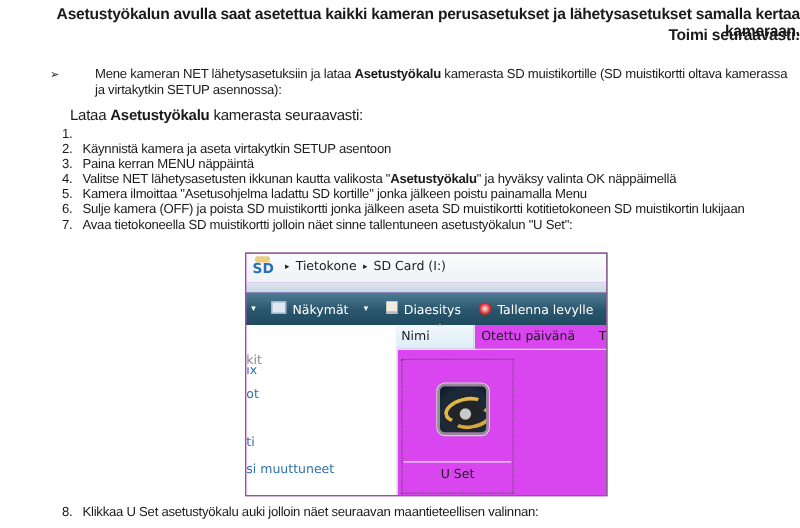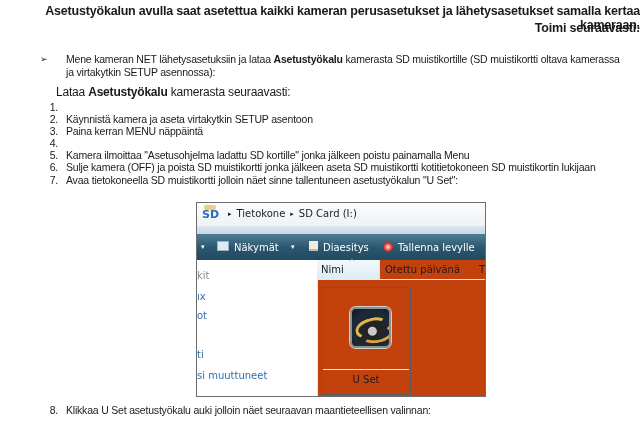--- a/index.html
+++ b/index.html
@@ -12,7 +12,7 @@
   .bullet { position:absolute; left:40px; top:53px; width:590px; font-size:10.5px;
             line-height:13px; letter-spacing:-0.2px; }
   .bullet .arrow { position:absolute; left:0; top:0; font-size:9px; }
-  .bullet .txt { margin-left:26px; display:block; }
+  .bullet .txt { margin-left:36px; display:block; }
   .sub { position:absolute; left:20px; top:85px; font-size:12px; letter-spacing:-0.2px;margin-left:36px; }
   .steps { position:absolute; left:44px; top:101px; width:590px; font-size:10.5px; letter-spacing:-0.2px; }
   .step { position:relative; height:12.1px; line-height:12px; }

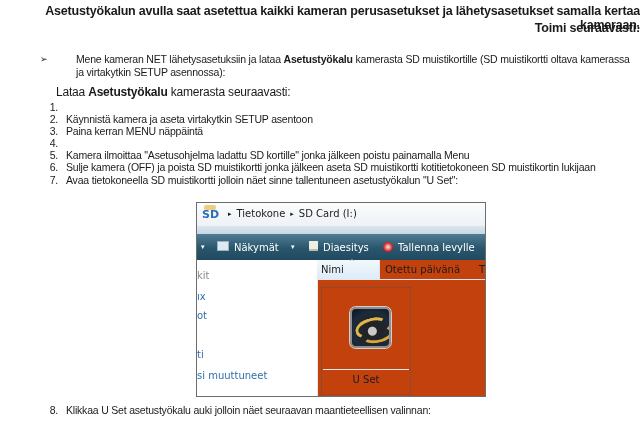--- a/index.html
+++ b/index.html
@@ -103,6 +103,7 @@
     </div>
   <div class="step">
       <span class="num">4.</span>
+      <span class="stxt"><span>Valitse NET lähetysasetusten ikkunan kautta valikosta "</span><b>Asetustyökalu</b><span>" ja hyväksy valinta OK näppäimellä</span></span>
     </div>
   <div class="step">
       <span class="num">5.</span>

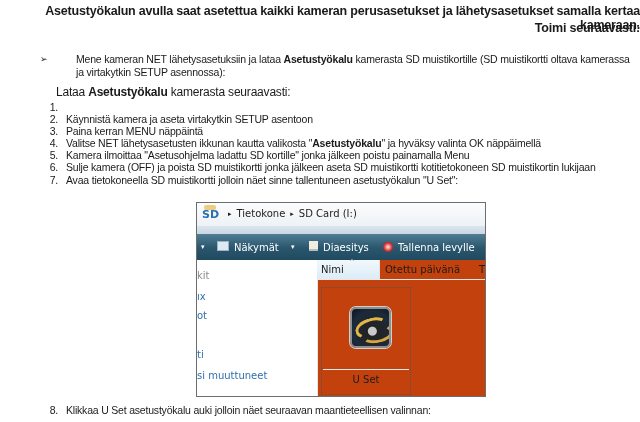--- a/index.html
+++ b/index.html
@@ -25,7 +25,7 @@
 
   
   .shot { position:absolute; left:196px; top:202px; width:290px; height:195px;
-          border:1px solid #6d6d6d; box-sizing:border-box; background:#c2410c; overflow:hidden;
+          border:1px solid #6d6d6d; box-sizing:border-box; background:#d946ef; overflow:hidden;
           font-family:"DejaVu Sans", sans-serif; }
   .addr { position:absolute; left:0; top:0; width:100%; height:23px;
           background:linear-gradient(#fbfcfd,#eef2f6); border-bottom:1px solid #c9d3de; }

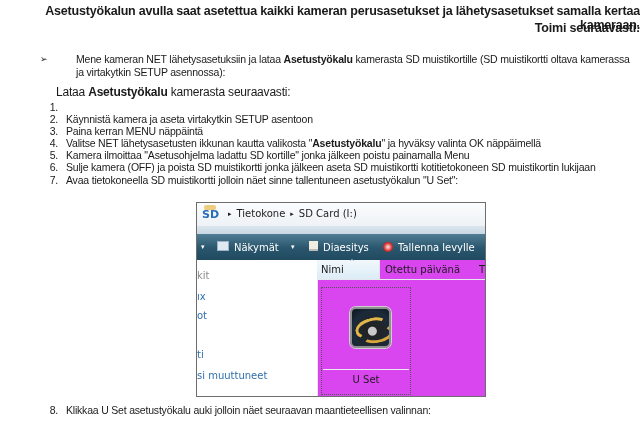--- a/index.html
+++ b/index.html
@@ -135,7 +135,7 @@
     <span class="tb" style="left:186px;"><span class="ico-burn"></span><span>Tallenna levylle</span></span>
   </div>
   <div class="nav">
-    <div class="grey" style="top:10px;">kit</div>
+    <div class="grey" style="top:23px;">kit</div>
     <div class="link" style="top:31px;">ıx</div>
     <div class="link" style="top:50px;">ot</div>
     <div class="link" style="top:89px;">ti</div>

